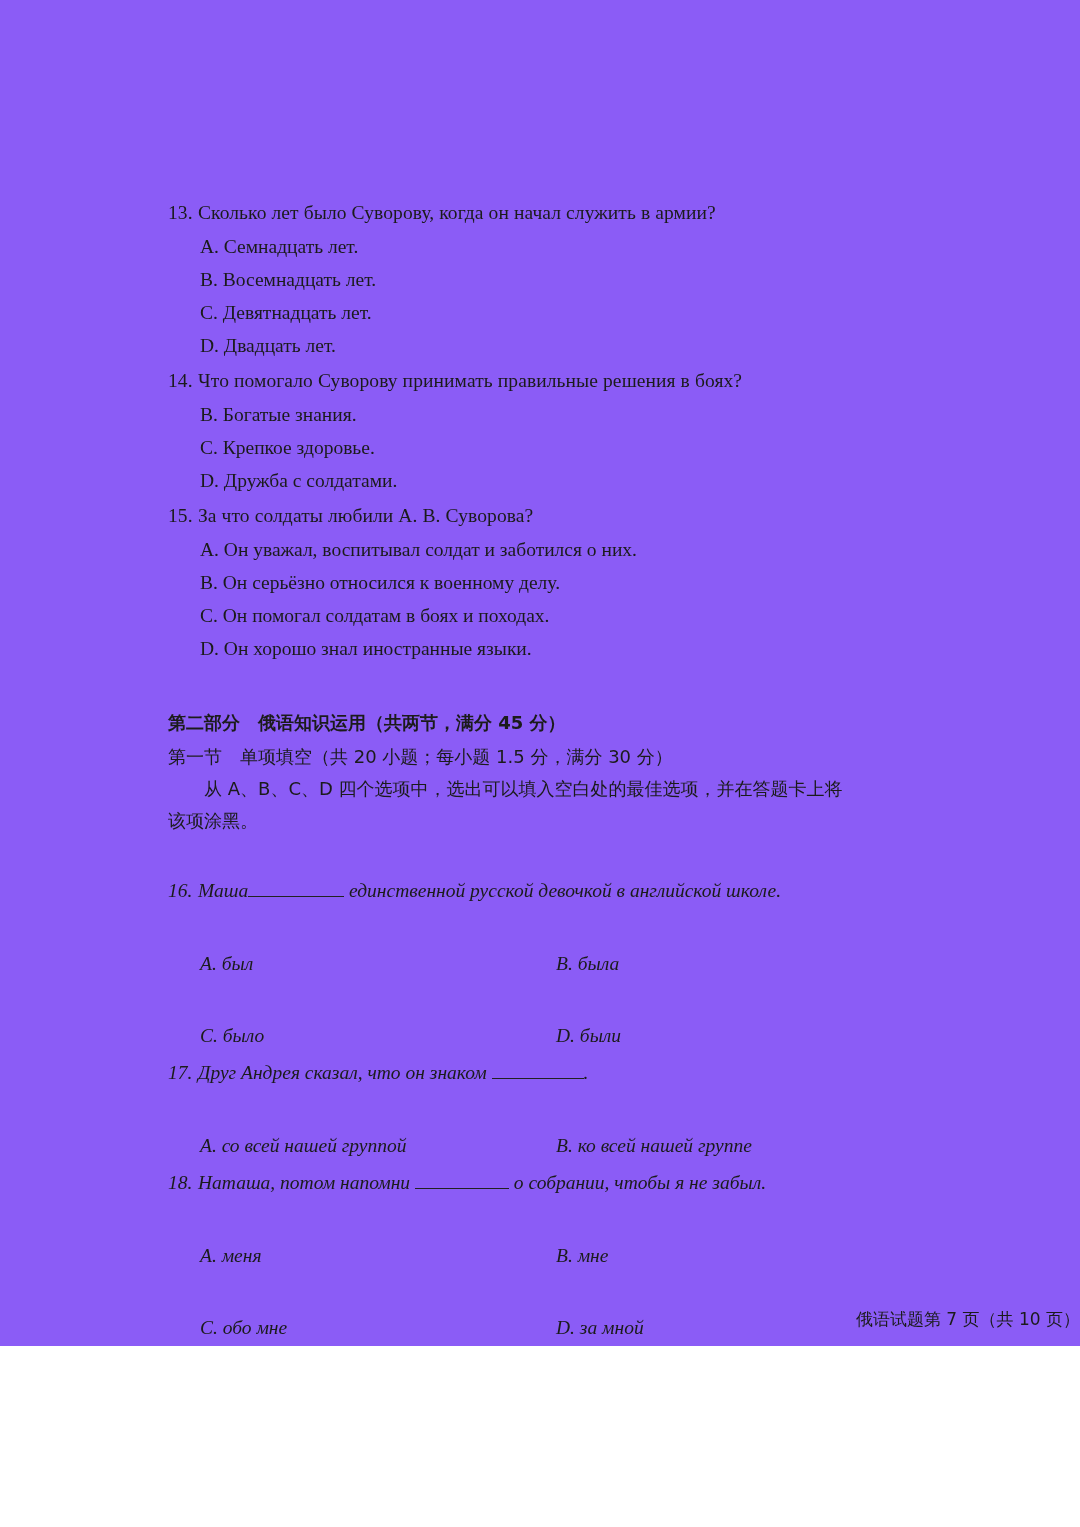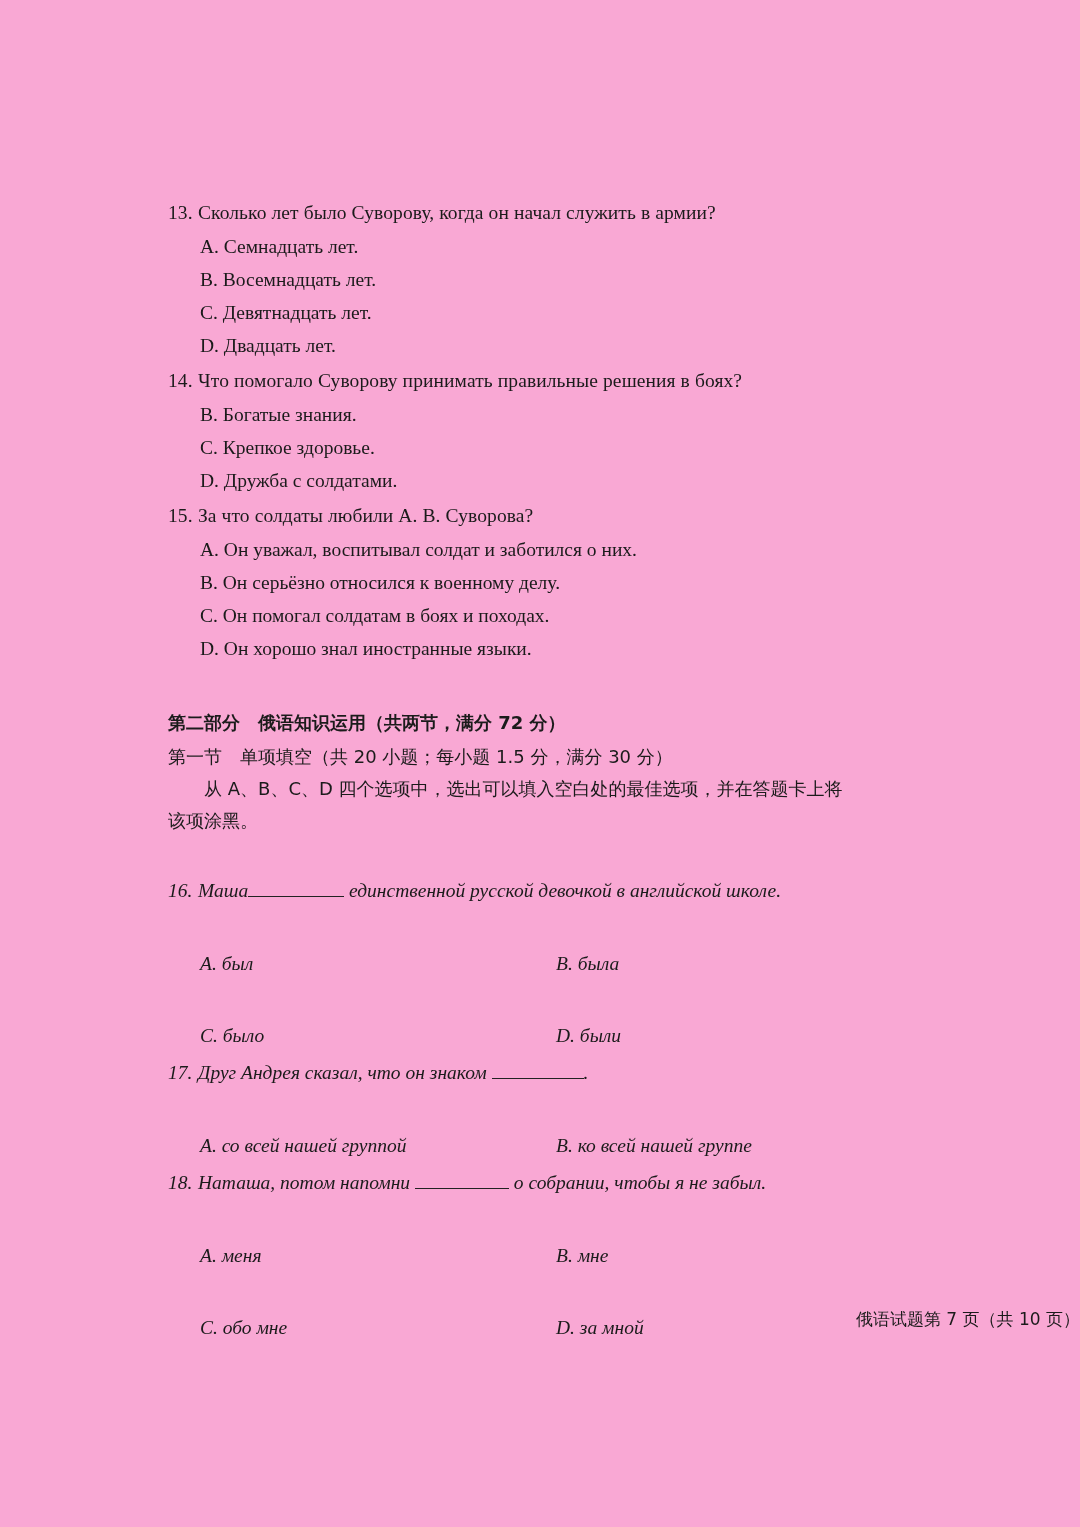--- a/index.html
+++ b/index.html
@@ -17,8 +17,8 @@
   .page {
     position: relative;
     width: 1080px;
-    height: 1527px;
-    background: #f9a8d4;
+    height: 1346px;
+    background: #8b5cf6;
     box-sizing: border-box;
   }
   .content {

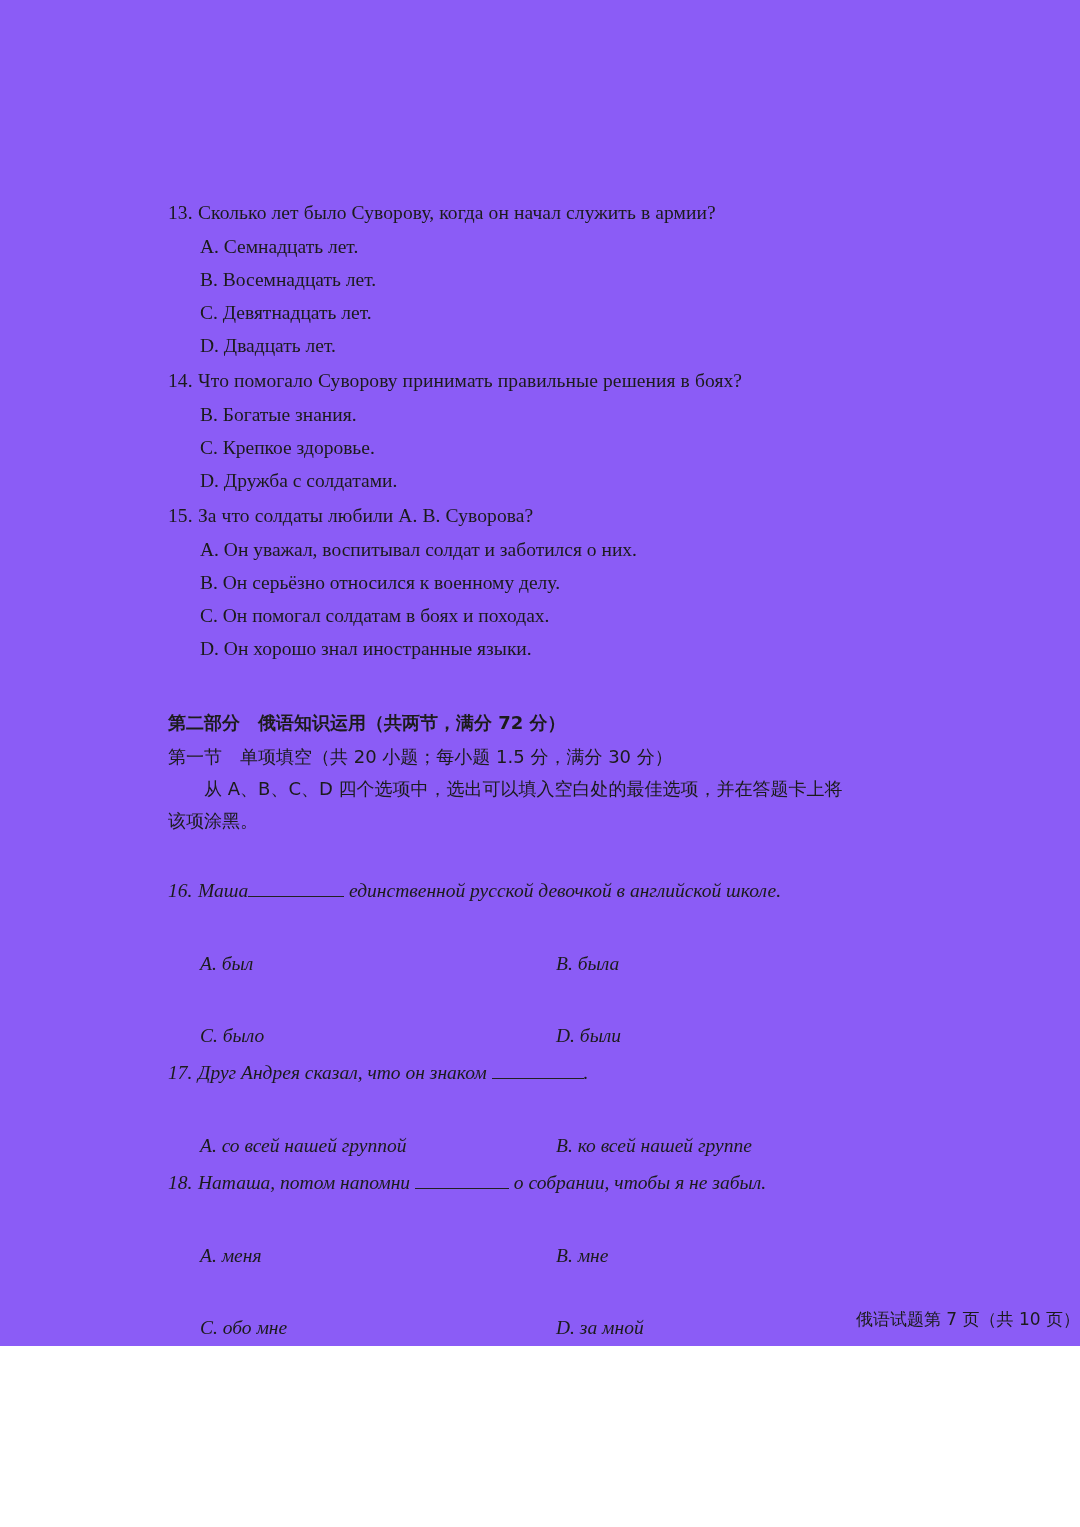--- a/index.html
+++ b/index.html
@@ -150,7 +150,7 @@
 
     <div class="section-gap"></div>
 
-    <div class="cn cn-bold">第二部分　俄语知识运用（共两节，满分 72 分）</div>
+    <div class="cn cn-bold">第二部分　俄语知识运用（共两节，满分 45 分）</div>
     <div class="cn cn-sec2">第一节　单项填空（共 20 小题；每小题 1.5 分，满分 30 分）</div>
     <div class="cn cn-indent">从 A、B、C、D 四个选项中，选出可以填入空白处的最佳选项，并在答题卡上将</div>
     <div class="cn">该项涂黑。</div>

